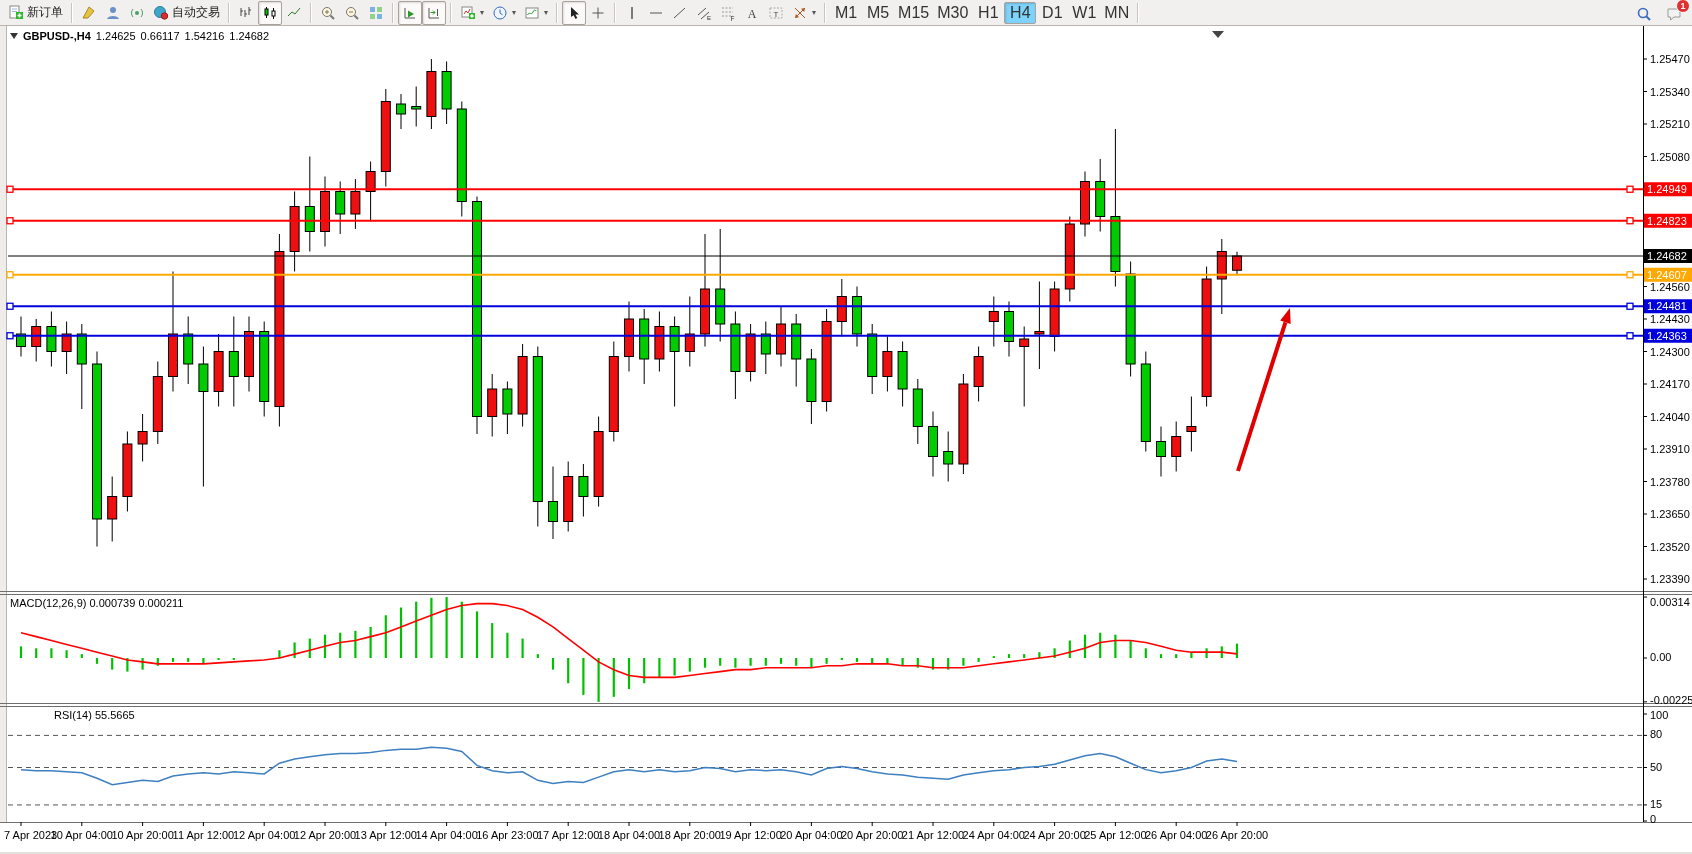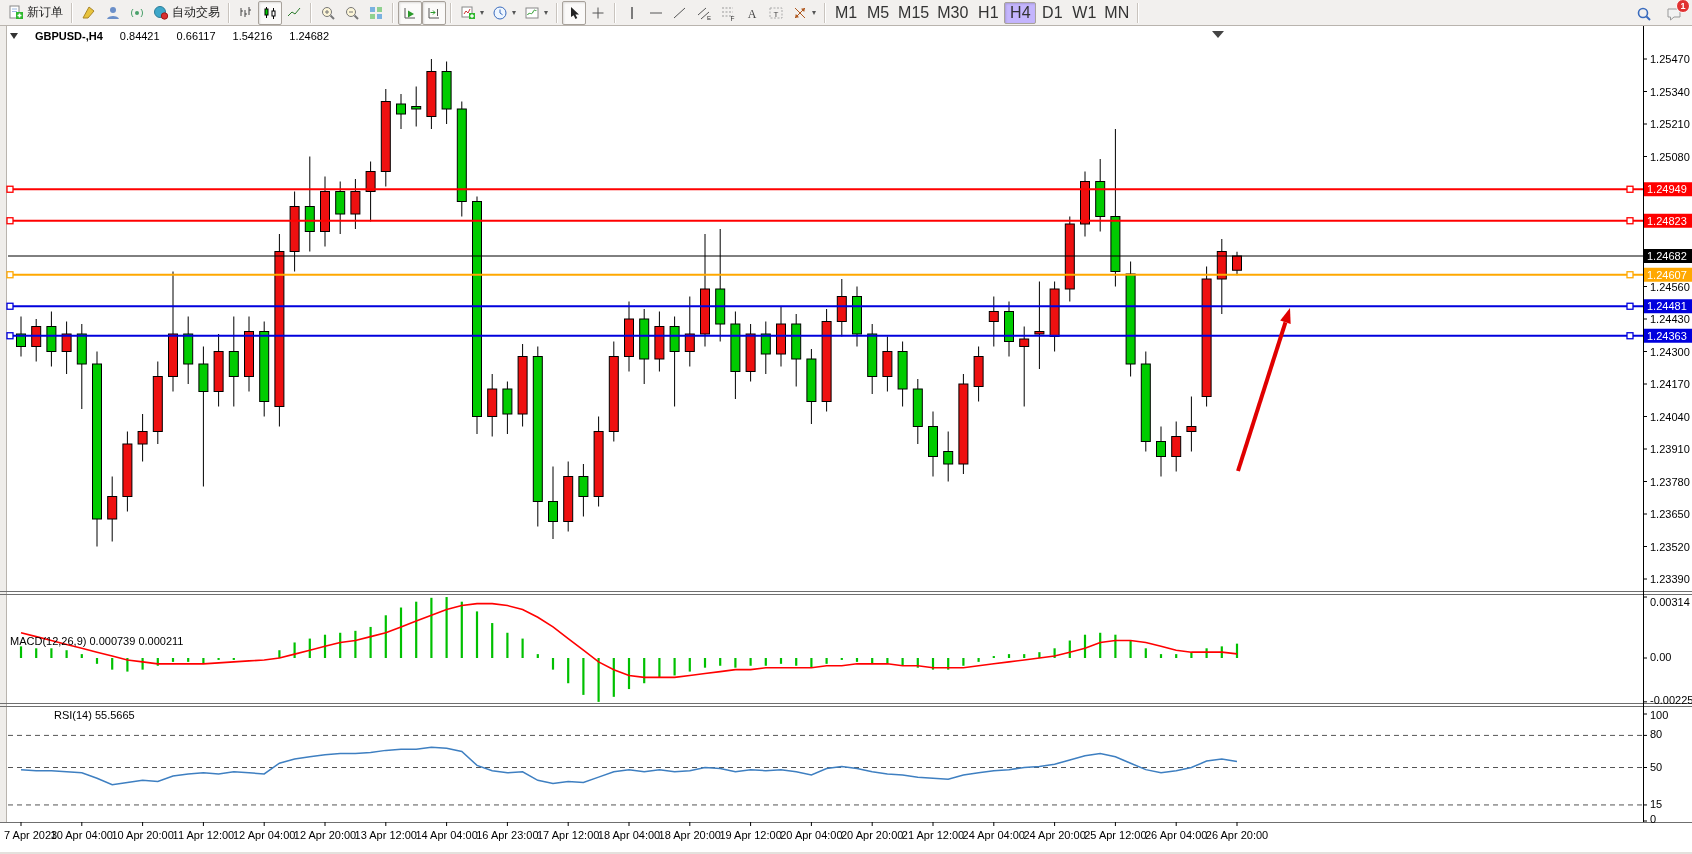--- a/index.html
+++ b/index.html
@@ -13,7 +13,7 @@
   .tb-sep{width:1px;height:20px;background:#c9c4be;border-right:1px solid #fff;margin:0 4px;}
   .tb-caret{font-size:8px;color:#555;margin-left:1px;}
   .tf-btn{font-size:16px;color:#333;height:20px;min-width:24px;display:inline-flex;align-items:center;justify-content:center;padding:0 3px;border:1px solid transparent;border-radius:2px;}
-  .tf-btn.active{background:#c4b5fd;border:1px solid #a8a29b;box-shadow:inset 1px 1px 2px rgba(0,0,0,.15);}
+  .tf-btn.active{background:#7dd3fc;border:1px solid #a8a29b;box-shadow:inset 1px 1px 2px rgba(0,0,0,.15);}
   #tb-right{position:absolute;right:6px;top:2px;display:flex;align-items:center;gap:6px;}
   #notif-badge{position:absolute;right:-5px;top:-4px;background:#e03131;color:#fff;font-size:9px;font-weight:bold;border-radius:7px;min-width:12px;height:12px;display:flex;align-items:center;justify-content:center;border:1px solid #fff;}
   

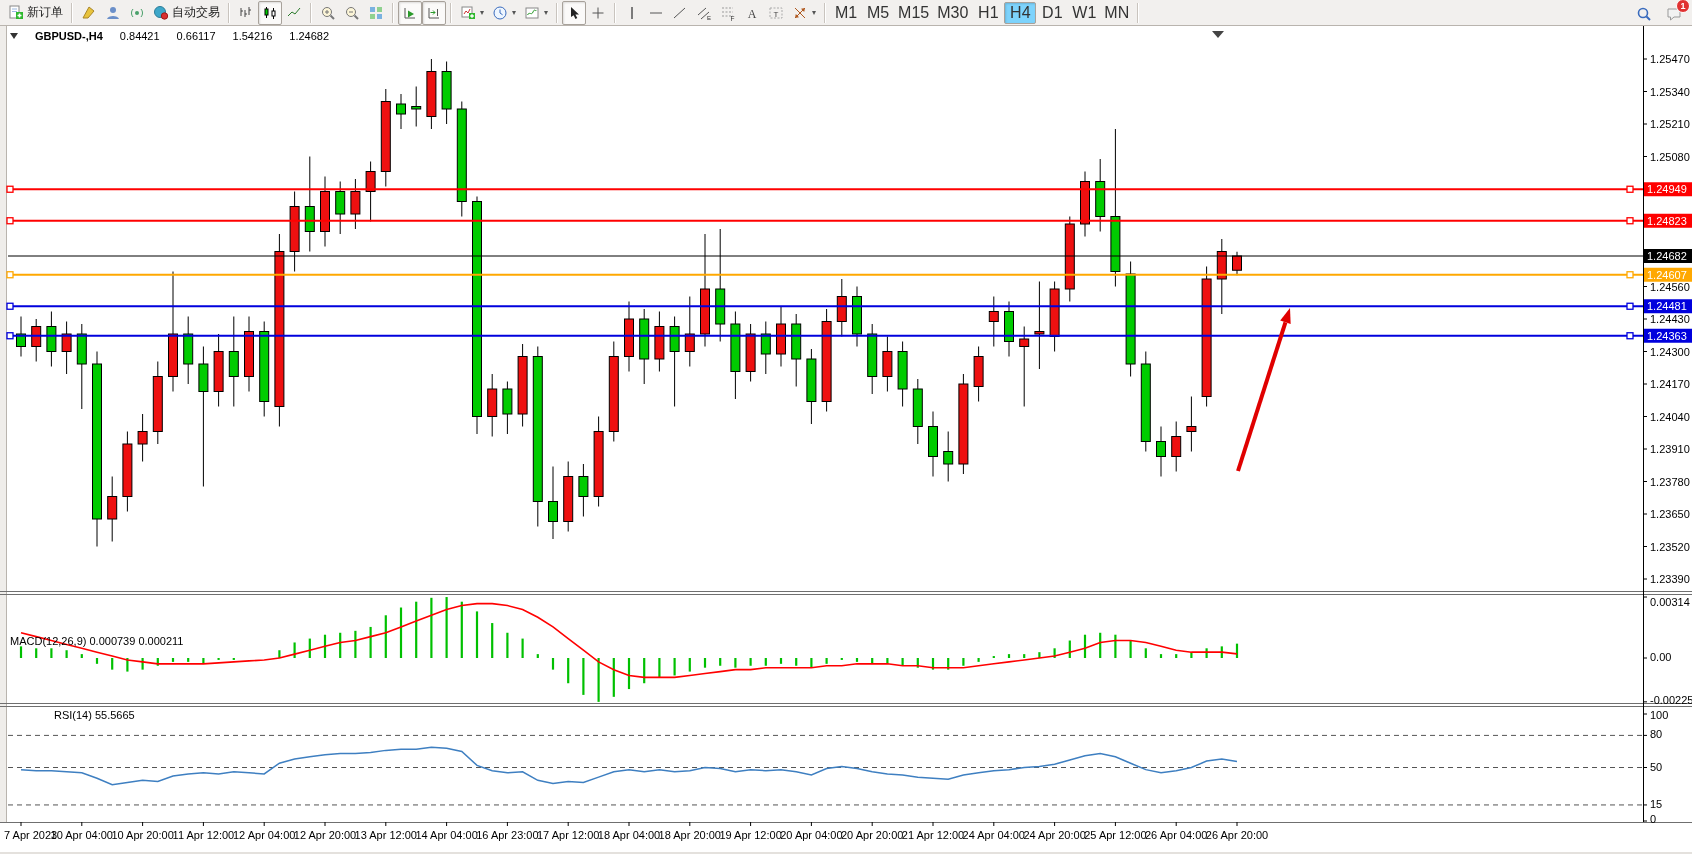--- a/index.html
+++ b/index.html
@@ -20,7 +20,7 @@
   #chart{position:absolute;left:0;top:26px;width:1692px;height:828px;background:#fff;}
   #chart-svg{position:absolute;left:0;top:0;}
   .overlay{position:absolute;font-size:11px;color:#000;white-space:nowrap;}
-  #info-line{left:10px;top:4px;display:flex;align-items:center;gap:17px;}
+  #info-line{left:10px;top:4px;display:flex;align-items:center;gap:5px;}
   #info-line .tri{width:0;height:0;border-left:4px solid transparent;border-right:4px solid transparent;border-top:6px solid #333;display:inline-block;}
   #macd-label{left:10px;top:571px;margin-top:38px;}
   #rsi-label{left:10px;top:683px;padding-left:44px;}

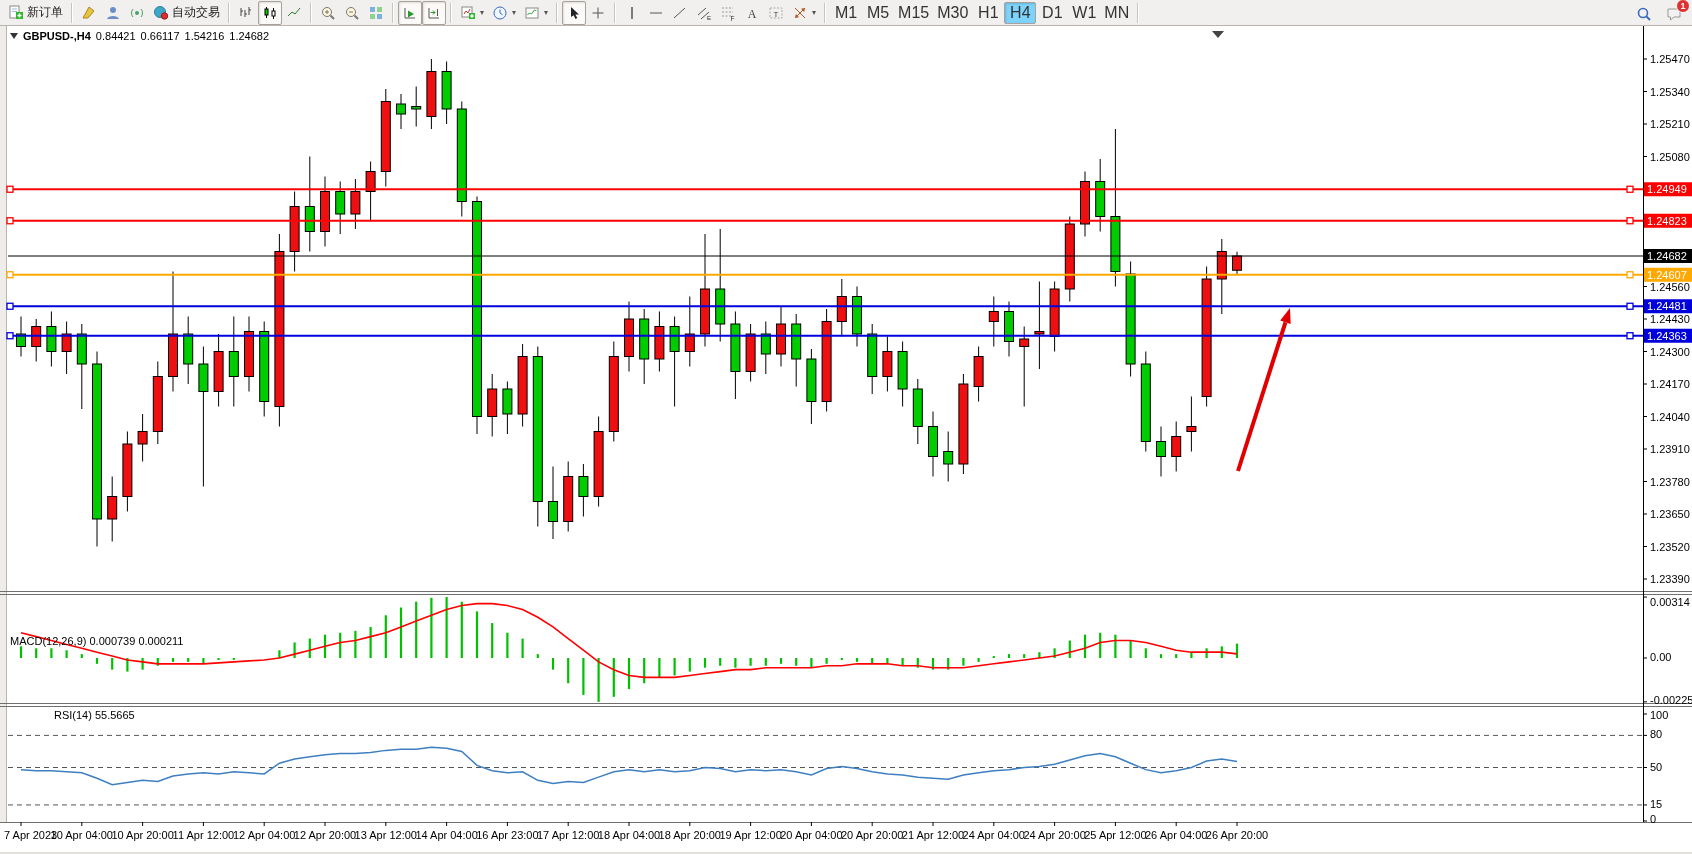--- a/index.html
+++ b/index.html
@@ -627,7 +627,7 @@
   <div class="overlay" id="info-line">
     <span class="tri"></span>
     <span style="font-weight:bold;">GBPUSD-,H4</span>
-    <span>0.84421</span>
+    <span>1.24625</span>
     <span>0.66117</span>
     <span>1.54216</span>
     <span>1.24682</span>

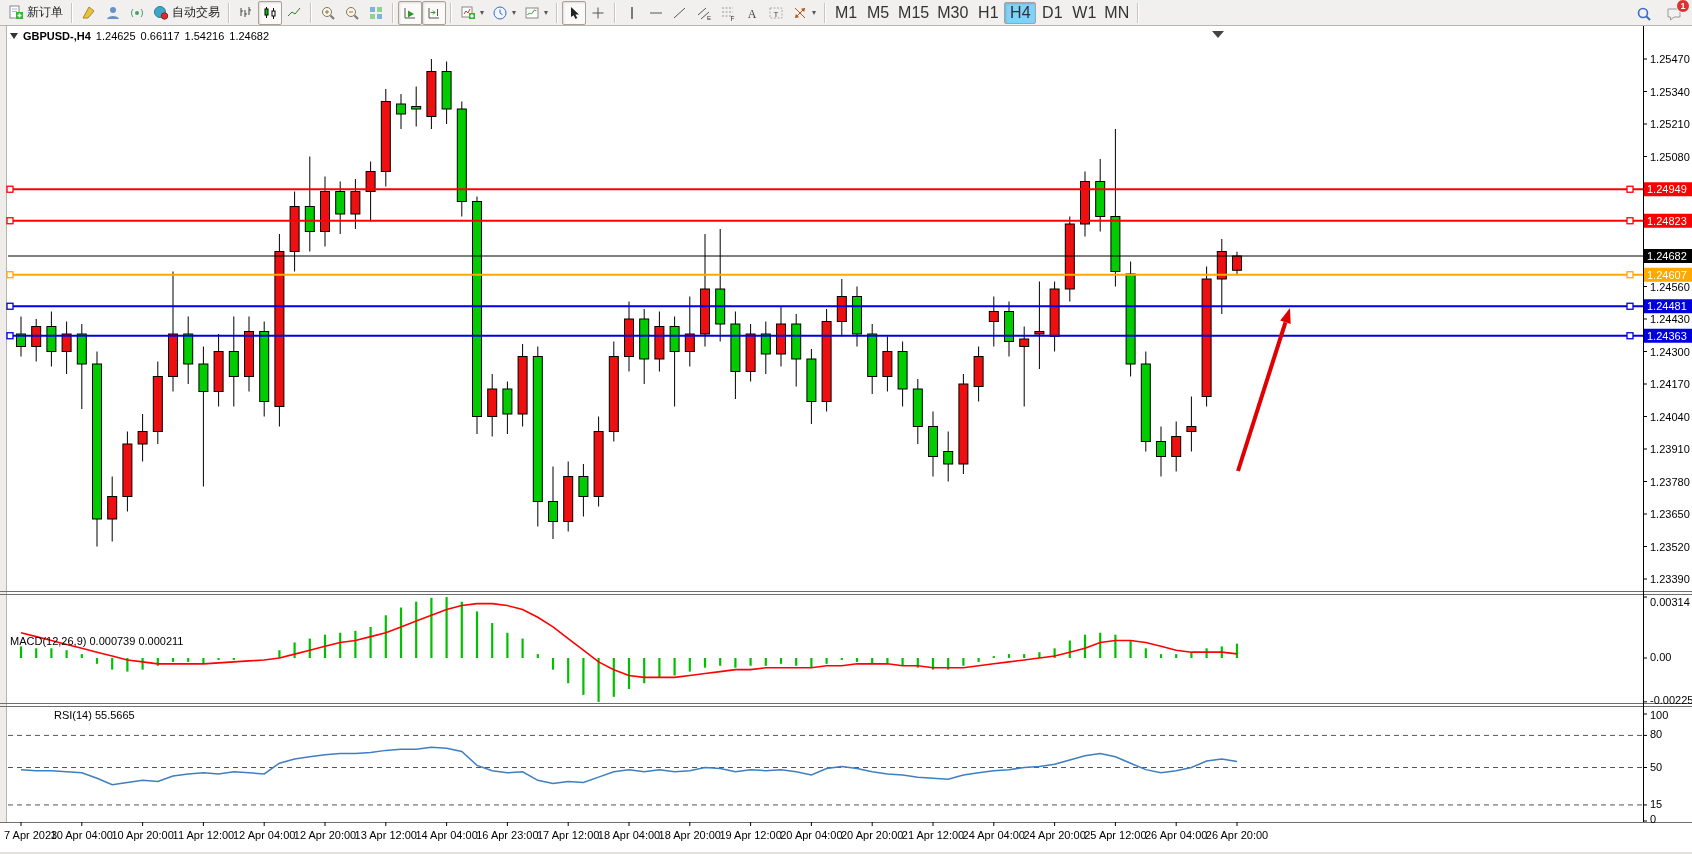--- a/index.html
+++ b/index.html
@@ -22,7 +22,7 @@
   .overlay{position:absolute;font-size:11px;color:#000;white-space:nowrap;}
   #info-line{left:10px;top:4px;display:flex;align-items:center;gap:5px;}
   #info-line .tri{width:0;height:0;border-left:4px solid transparent;border-right:4px solid transparent;border-top:6px solid #333;display:inline-block;}
-  #macd-label{left:10px;top:571px;margin-top:38px;}
+  #macd-label{left:10px;top:571px;}
   #rsi-label{left:10px;top:683px;padding-left:44px;}
 </style>
 </head>

